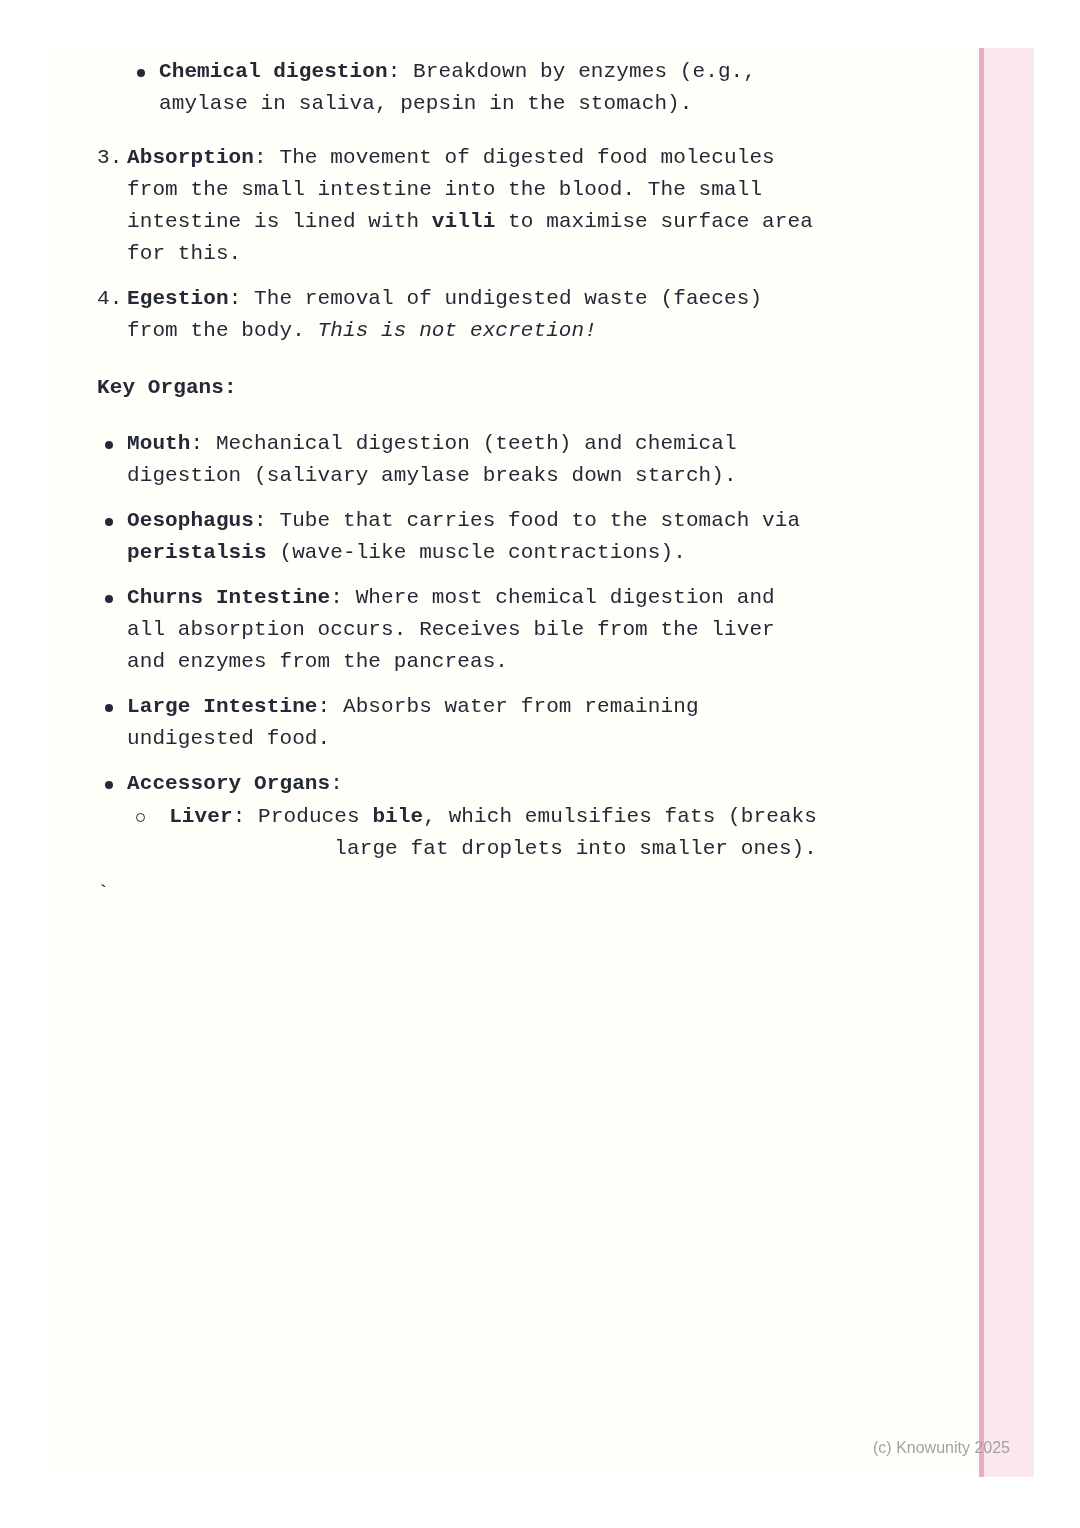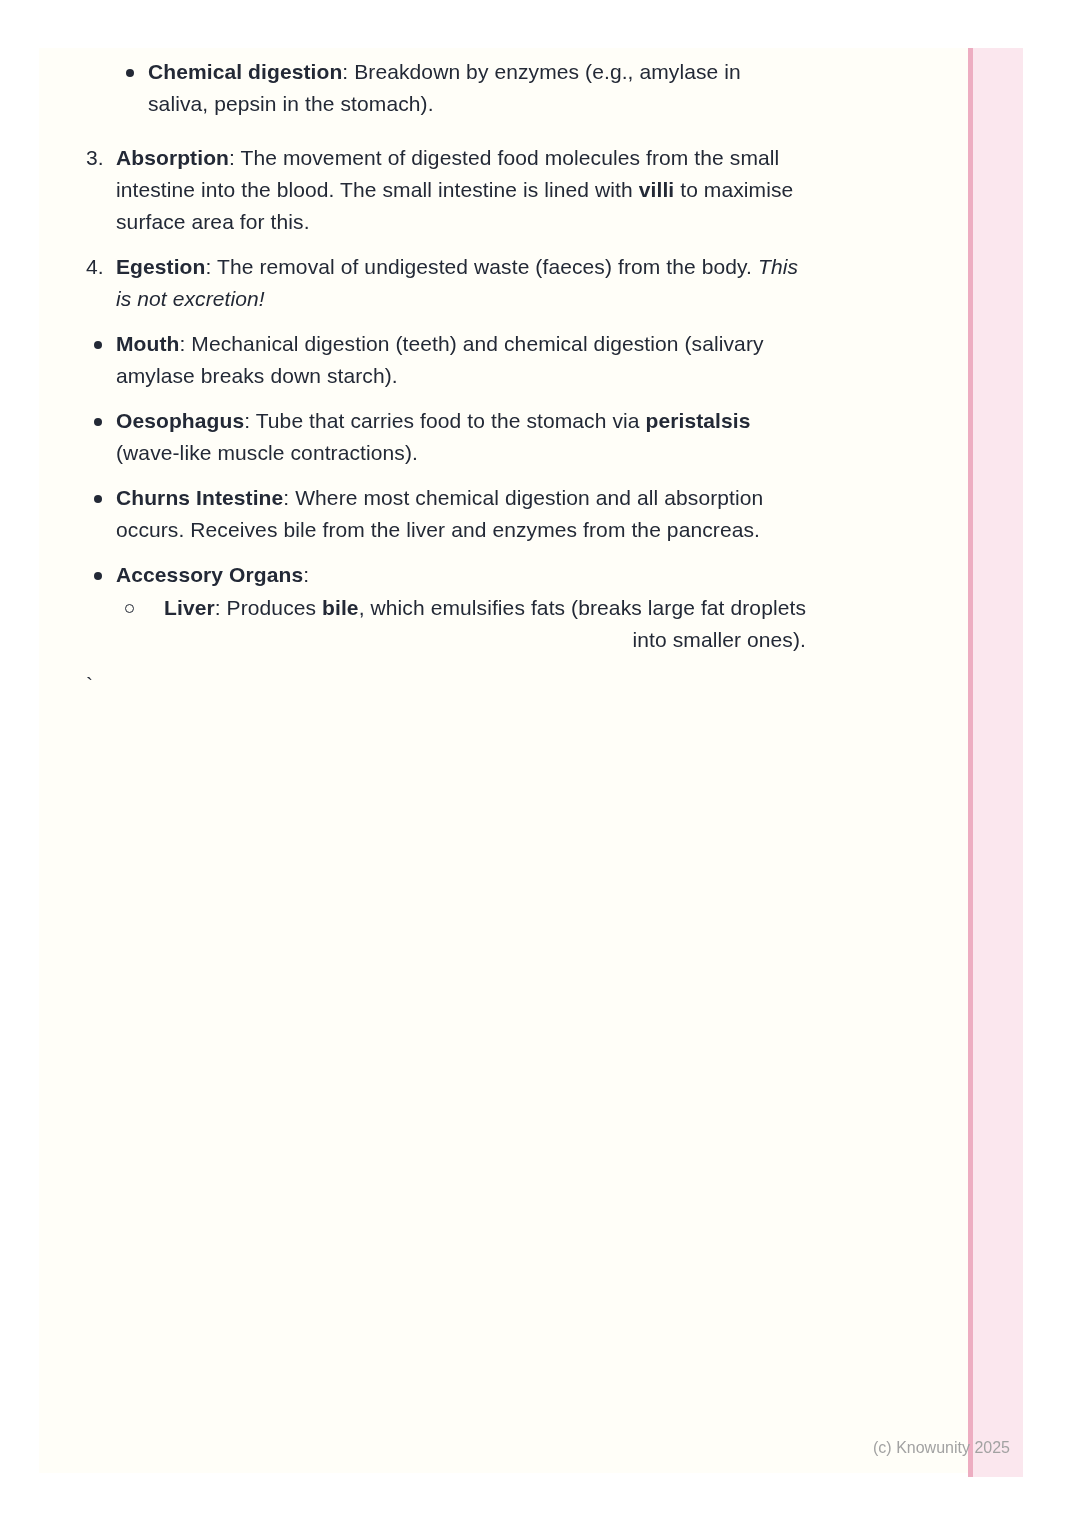--- a/index.html
+++ b/index.html
@@ -10,8 +10,9 @@
     overflow:hidden;
   }
   .paper{
-    position:absolute;left:39px;top:48px;width:984px;height:1425px;
+    position:absolute;left:50px;top:48px;width:984px;height:1425px;
     background:var(--paper,#fffef8);
+    font-family:Liberation Mono, monospace;
   }
   .stripe{
     position:absolute;top:0;right:0;width:55px;height:1429px;

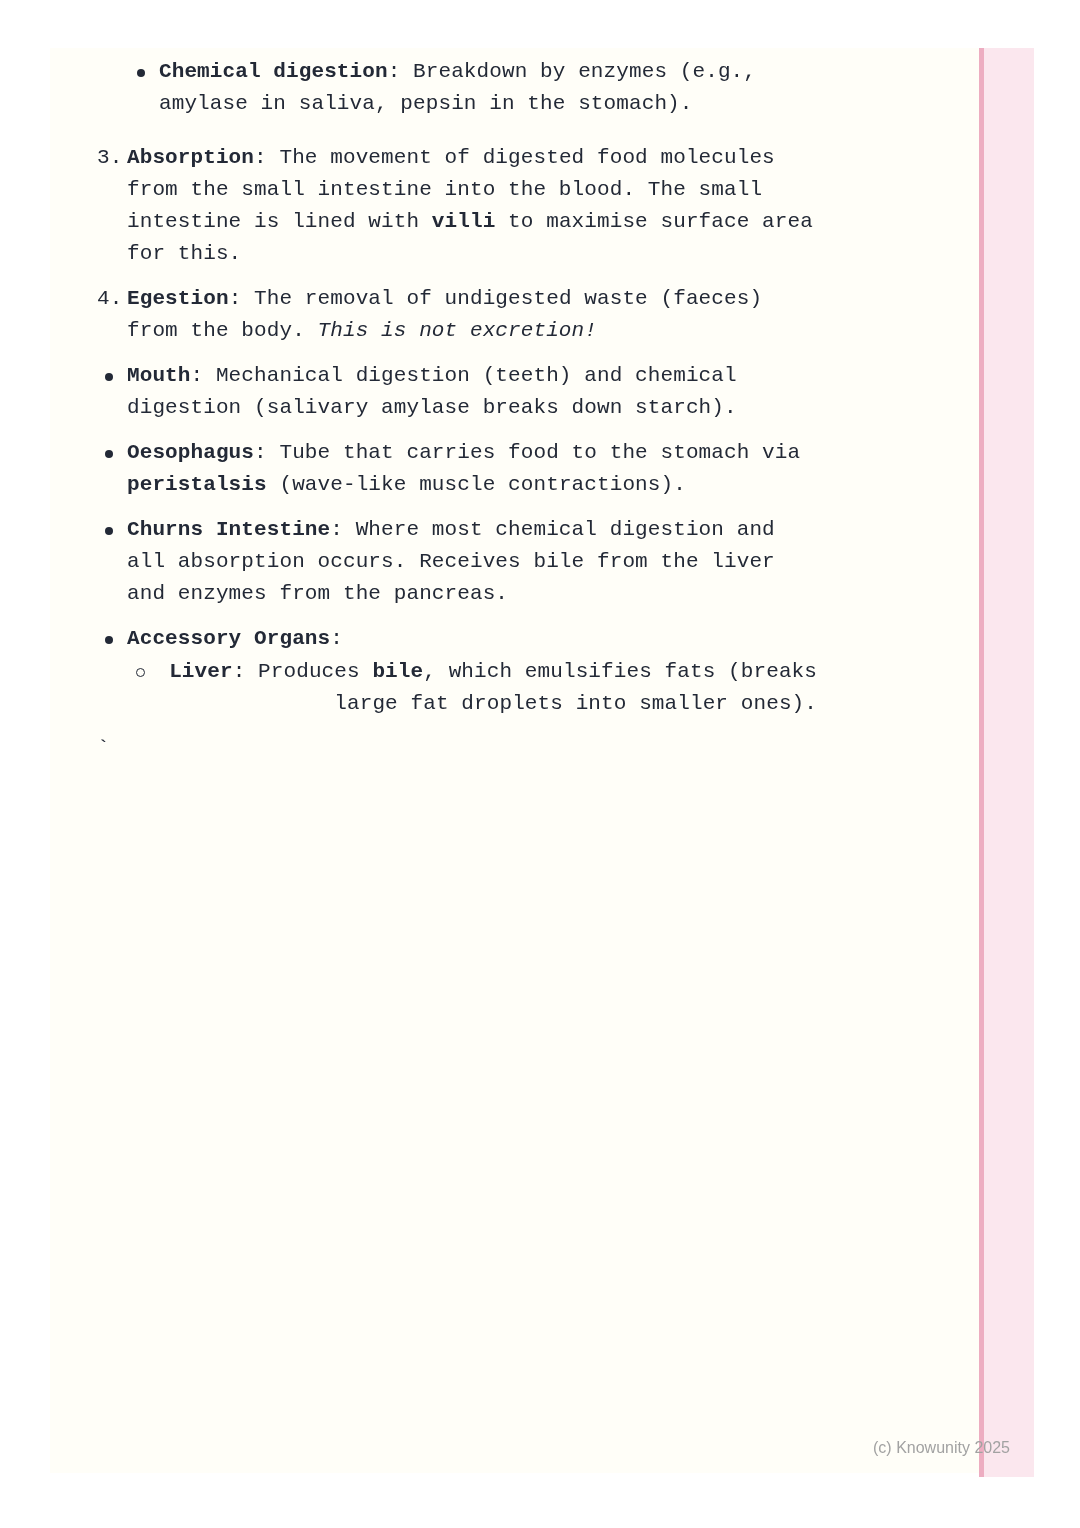--- a/index.html
+++ b/index.html
@@ -63,6 +63,7 @@
       <div class="block lvl2"><span class="dot"></span><span class="b ">Chemical digestion</span><span class="">: Breakdown by enzymes (e.g., amylase in saliva, pepsin in the stomach).</span></div>
       <div class="block num"><span class="num-label">3.</span><span class="b ">Absorption</span><span class="">: The movement of digested food molecules from the small intestine into the blood. The small intestine is lined with </span><span class="b ">villi</span><span class=""> to maximise surface area for this.</span></div>
       <div class="block num"><span class="num-label">4.</span><span class="b ">Egestion</span><span class="">: The removal of undigested waste (faeces) from the body. </span><span class="i">This is not excretion!</span></div>
+      <div class="block heading"><span class="b ">Key Organs:</span></div>
       <div class="block lvl1"><span class="dot"></span><span class="b ">Mouth</span><span class="">: Mechanical digestion (teeth) and chemical digestion (salivary amylase breaks down starch).</span></div>
       <div class="block lvl1"><span class="dot"></span><span class="b ">Oesophagus</span><span class="">: Tube that carries food to the stomach via </span><span class="b ">peristalsis</span><span class=""> (wave-like muscle contractions).</span></div>
       <div class="block lvl1"><span class="dot"></span><span class="b ">Churns Intestine</span><span class="">: Where most chemical digestion and all absorption occurs. Receives bile from the liver and enzymes from the pancreas.</span></div>

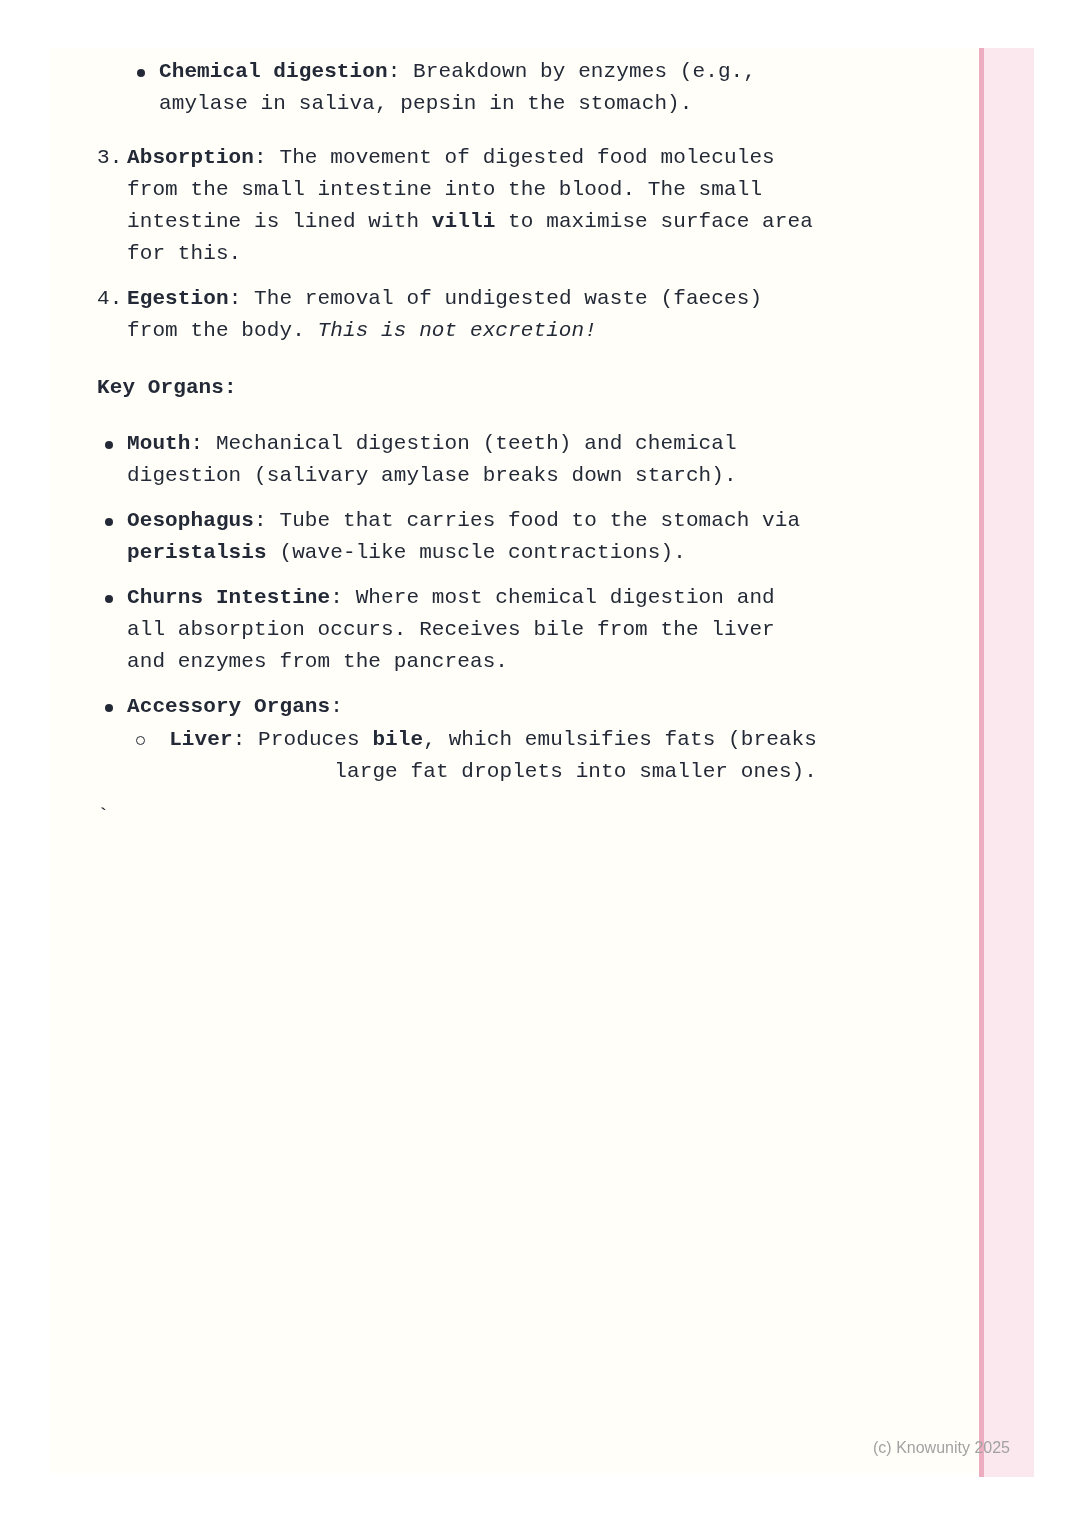--- a/index.html
+++ b/index.html
@@ -67,6 +67,7 @@
       <div class="block lvl1"><span class="dot"></span><span class="b ">Mouth</span><span class="">: Mechanical digestion (teeth) and chemical digestion (salivary amylase breaks down starch).</span></div>
       <div class="block lvl1"><span class="dot"></span><span class="b ">Oesophagus</span><span class="">: Tube that carries food to the stomach via </span><span class="b ">peristalsis</span><span class=""> (wave-like muscle contractions).</span></div>
       <div class="block lvl1"><span class="dot"></span><span class="b ">Churns Intestine</span><span class="">: Where most chemical digestion and all absorption occurs. Receives bile from the liver and enzymes from the pancreas.</span></div>
+      <div class="block lvl1"><span class="dot"></span><span class="b ">Large Intestine</span><span class="">: Absorbs water from remaining undigested food.</span></div>
       <div class="block lvl1"><span class="dot"></span><span class="b ">Accessory Organs</span><span class="">:</span></div>
       <div class="block lvl2"><span class="circ"></span><span class="b ">Liver</span><span class="">: Produces </span><span class="b ">bile</span><span class="">, which emulsifies fats (breaks large fat droplets into smaller ones).</span></div>
       <div class="block plain"><span class="">`</span></div>

